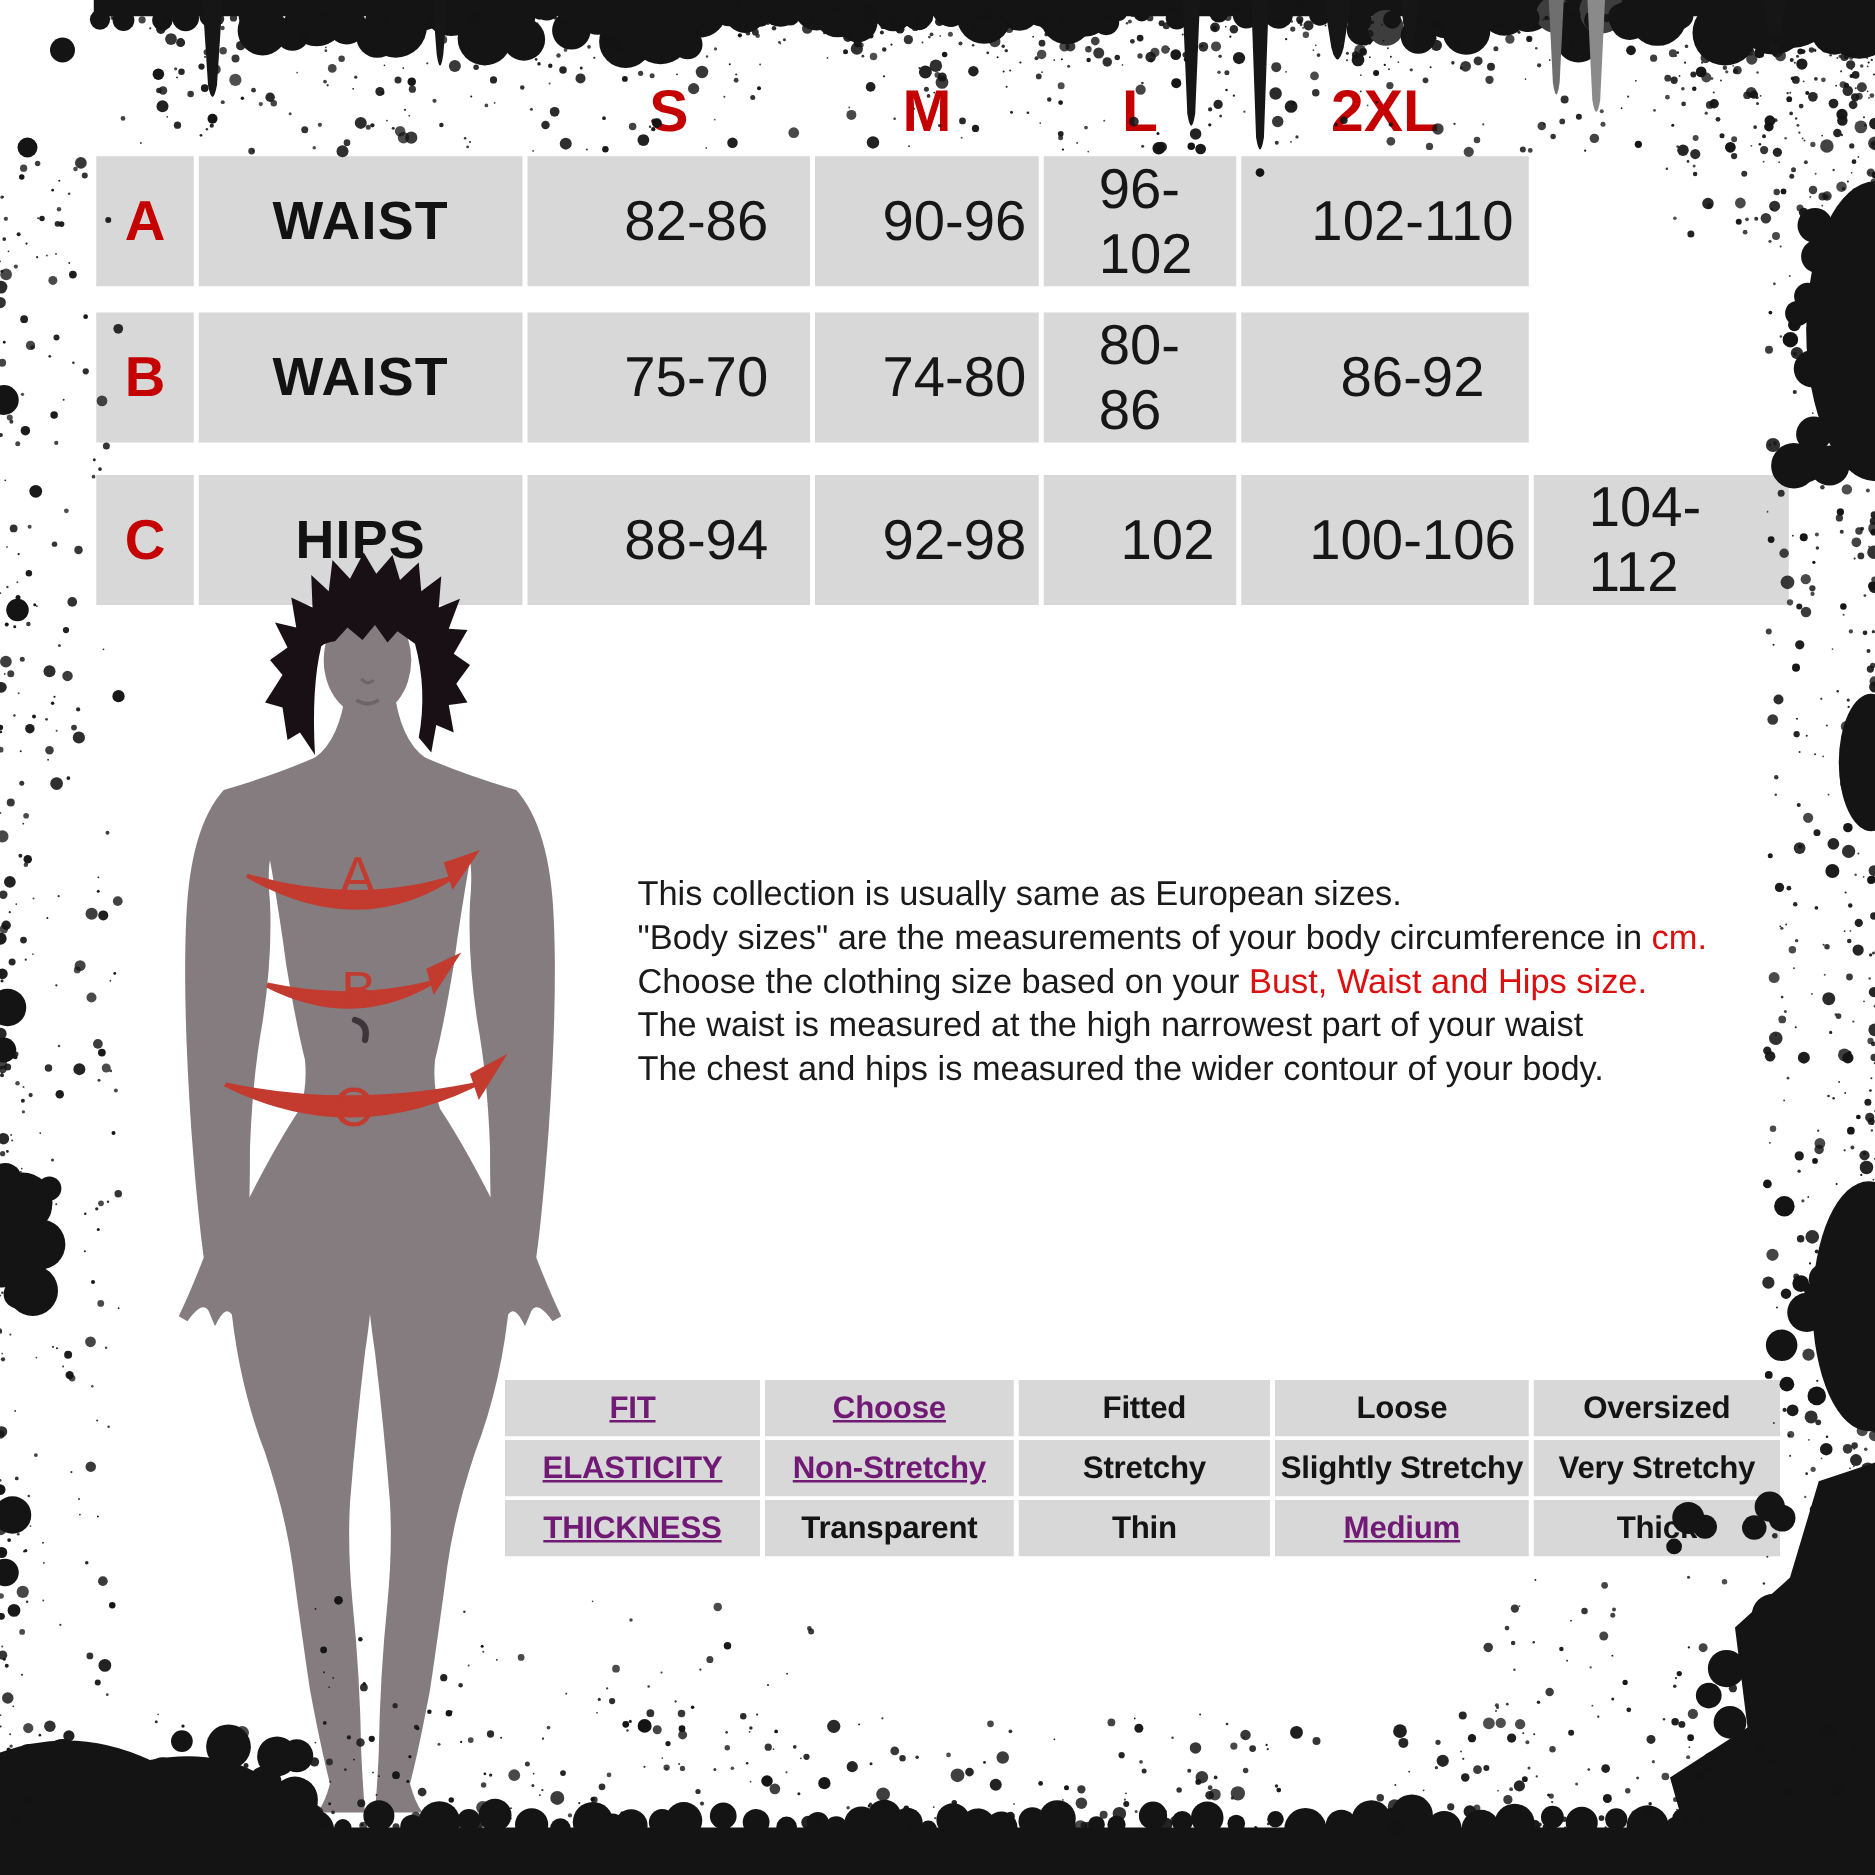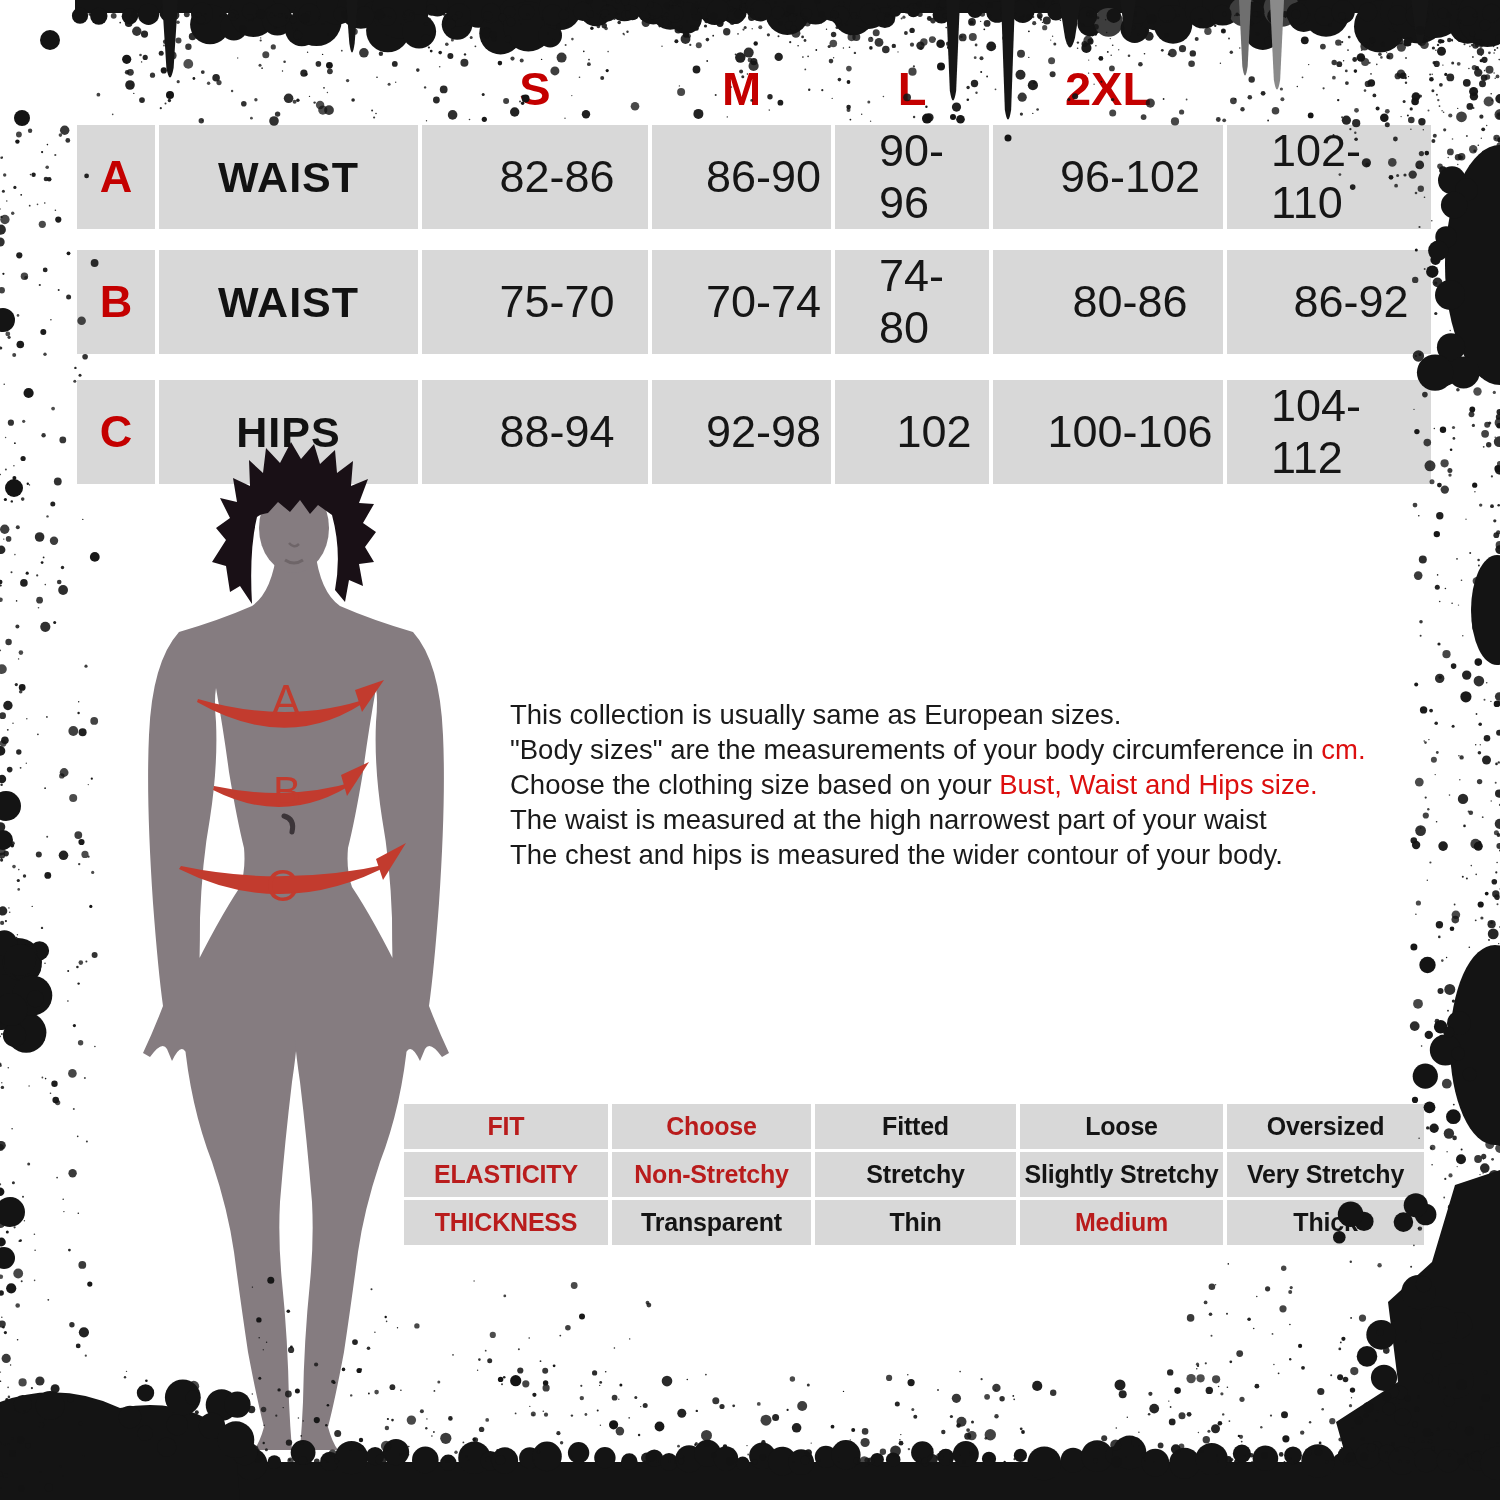--- a/index.html
+++ b/index.html
@@ -51,7 +51,6 @@
     <div class="cell st-letter">A</div>
     <div class="cell st-label">WAIST</div>
     <div class="cell st-val">82-86</div>
-    <div class="cell st-val">86-90</div>
     <div class="cell st-val">90-96</div>
     <div class="cell st-val">96-102</div>
     <div class="cell st-val">102-110</div>

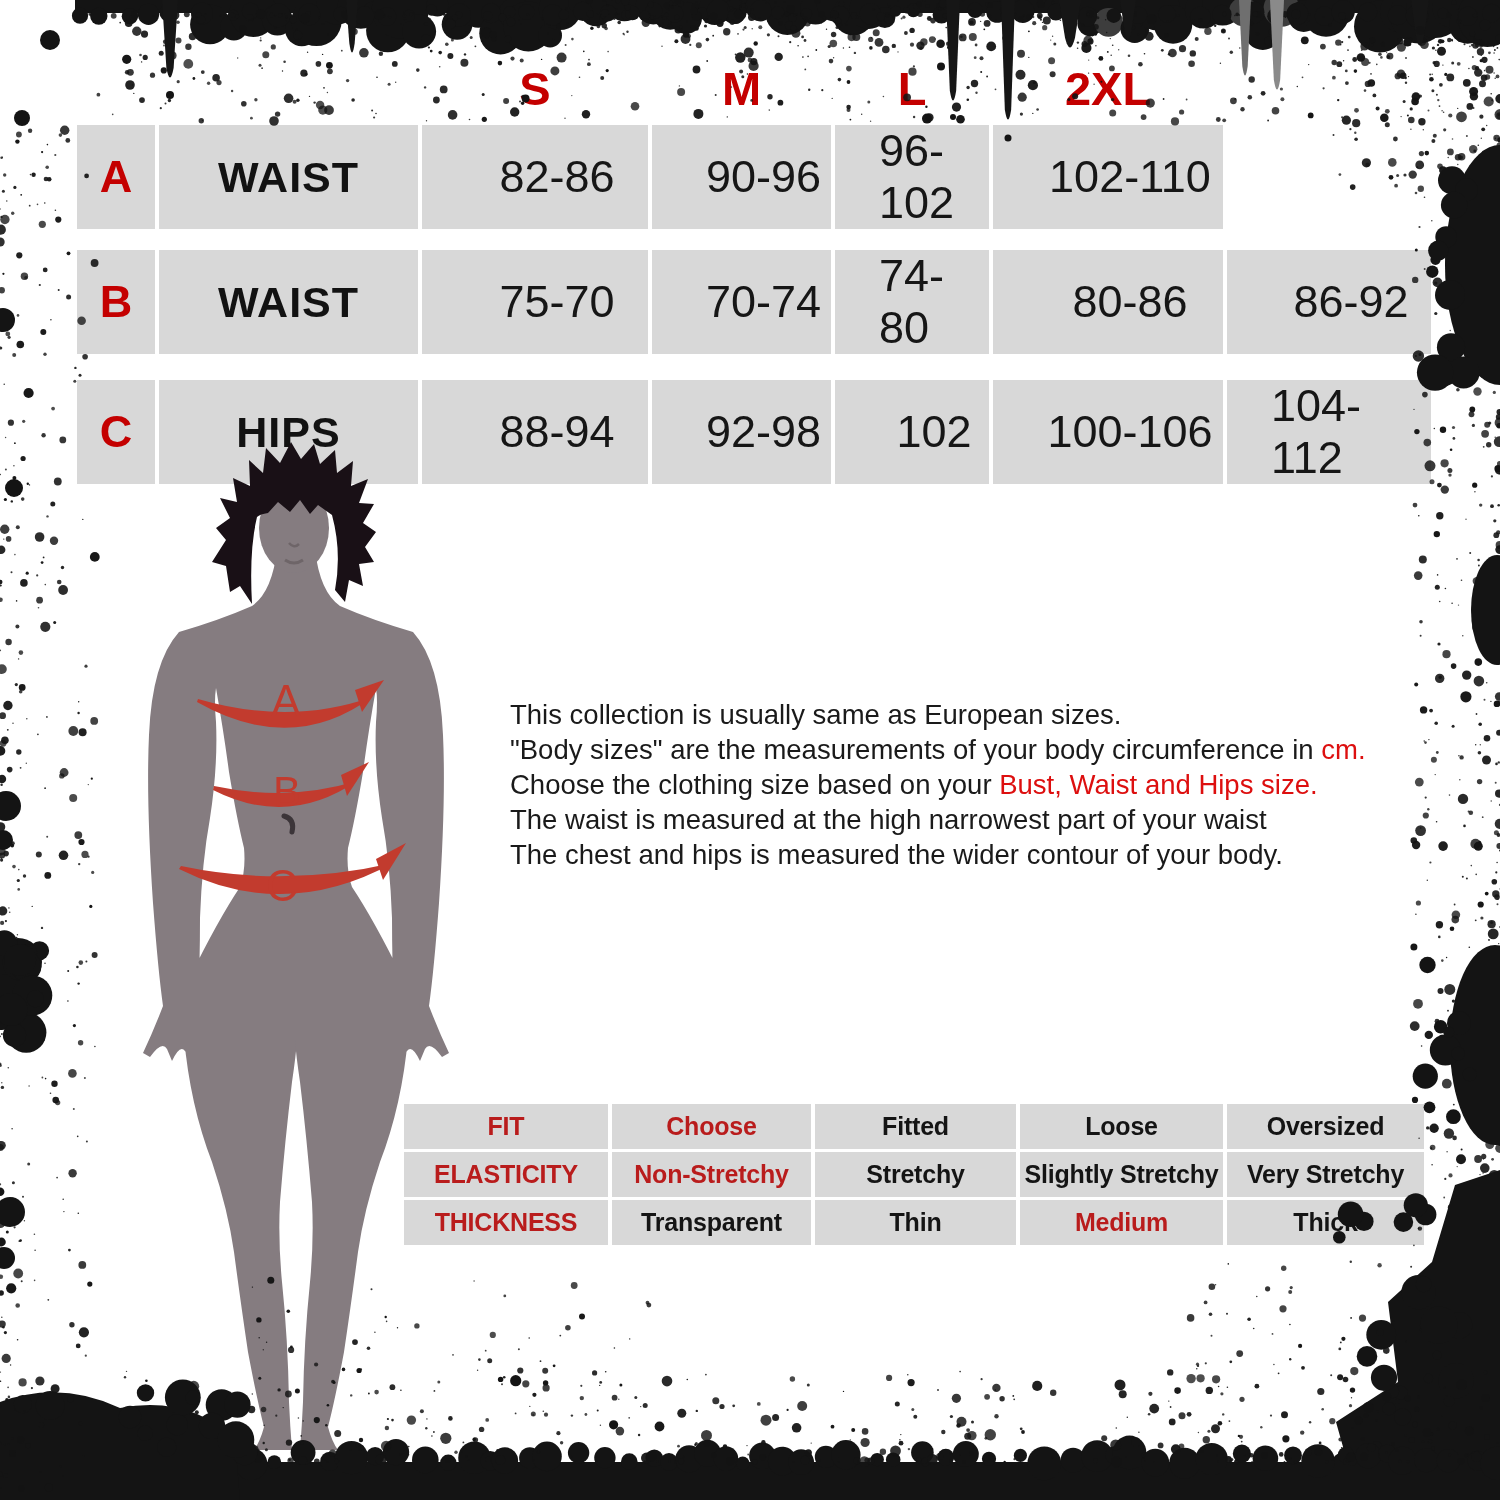--- a/index.html
+++ b/index.html
@@ -60,7 +60,6 @@
     <div class="cell st-letter">B</div>
     <div class="cell st-label">WAIST</div>
     <div class="cell st-val">75-70</div>
-    <div class="cell st-val">70-74</div>
     <div class="cell st-val">74-80</div>
     <div class="cell st-val">80-86</div>
     <div class="cell st-val">86-92</div>

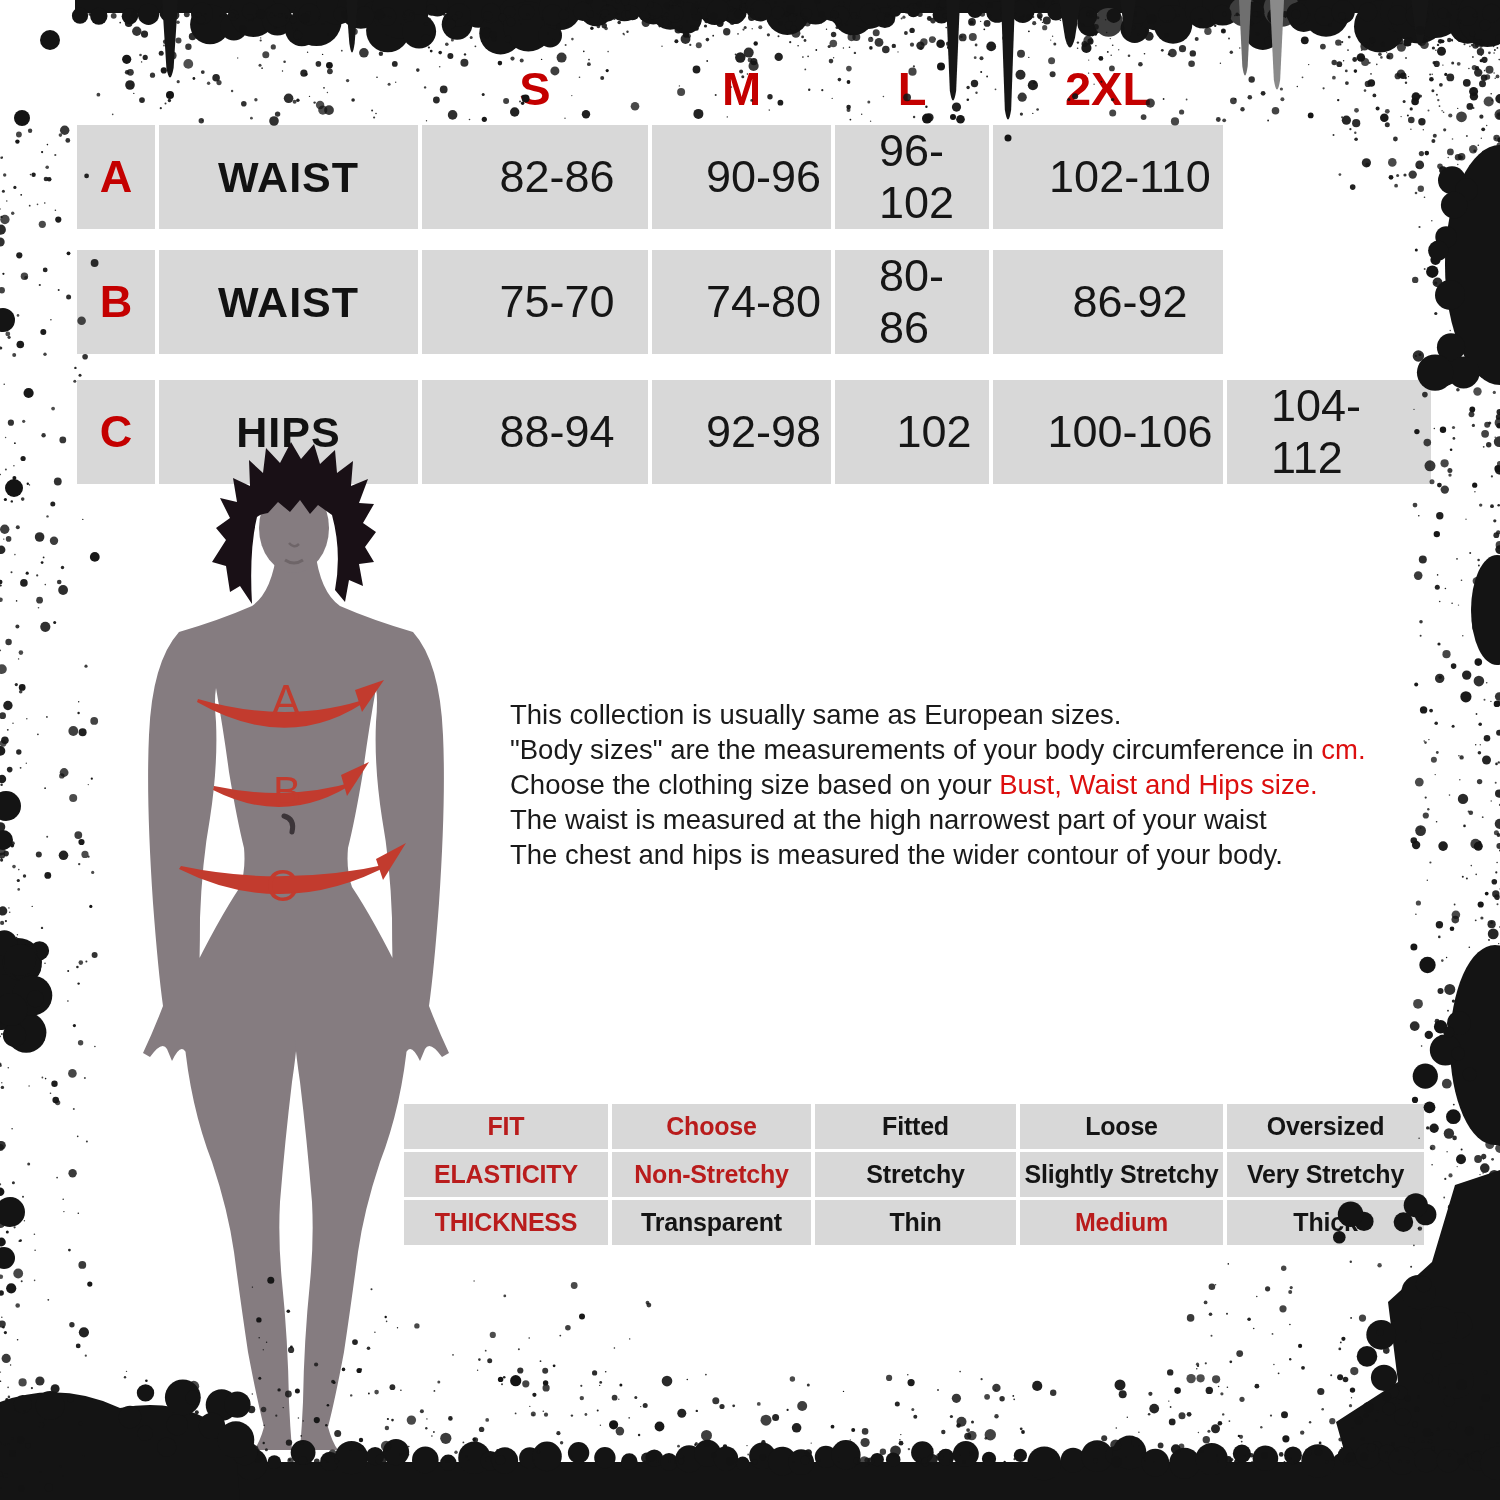--- a/index.html
+++ b/index.html
@@ -28,7 +28,7 @@
           grid-auto-rows:45px;gap:3px 4px;}
   .fcell{background:#d8d8d8;display:flex;align-items:center;justify-content:center;
          font-size:25px;font-weight:bold;color:#141414;letter-spacing:-0.2px;}
-  .fred{color:#b91c1c;}
+  .fred{color:#701a75;text-decoration:underline;}
   
   .figure-svg{position:absolute;left:90px;top:440px;z-index:2;}
   .grunge-svg{position:absolute;left:0;top:0;z-index:5;pointer-events:none;}

